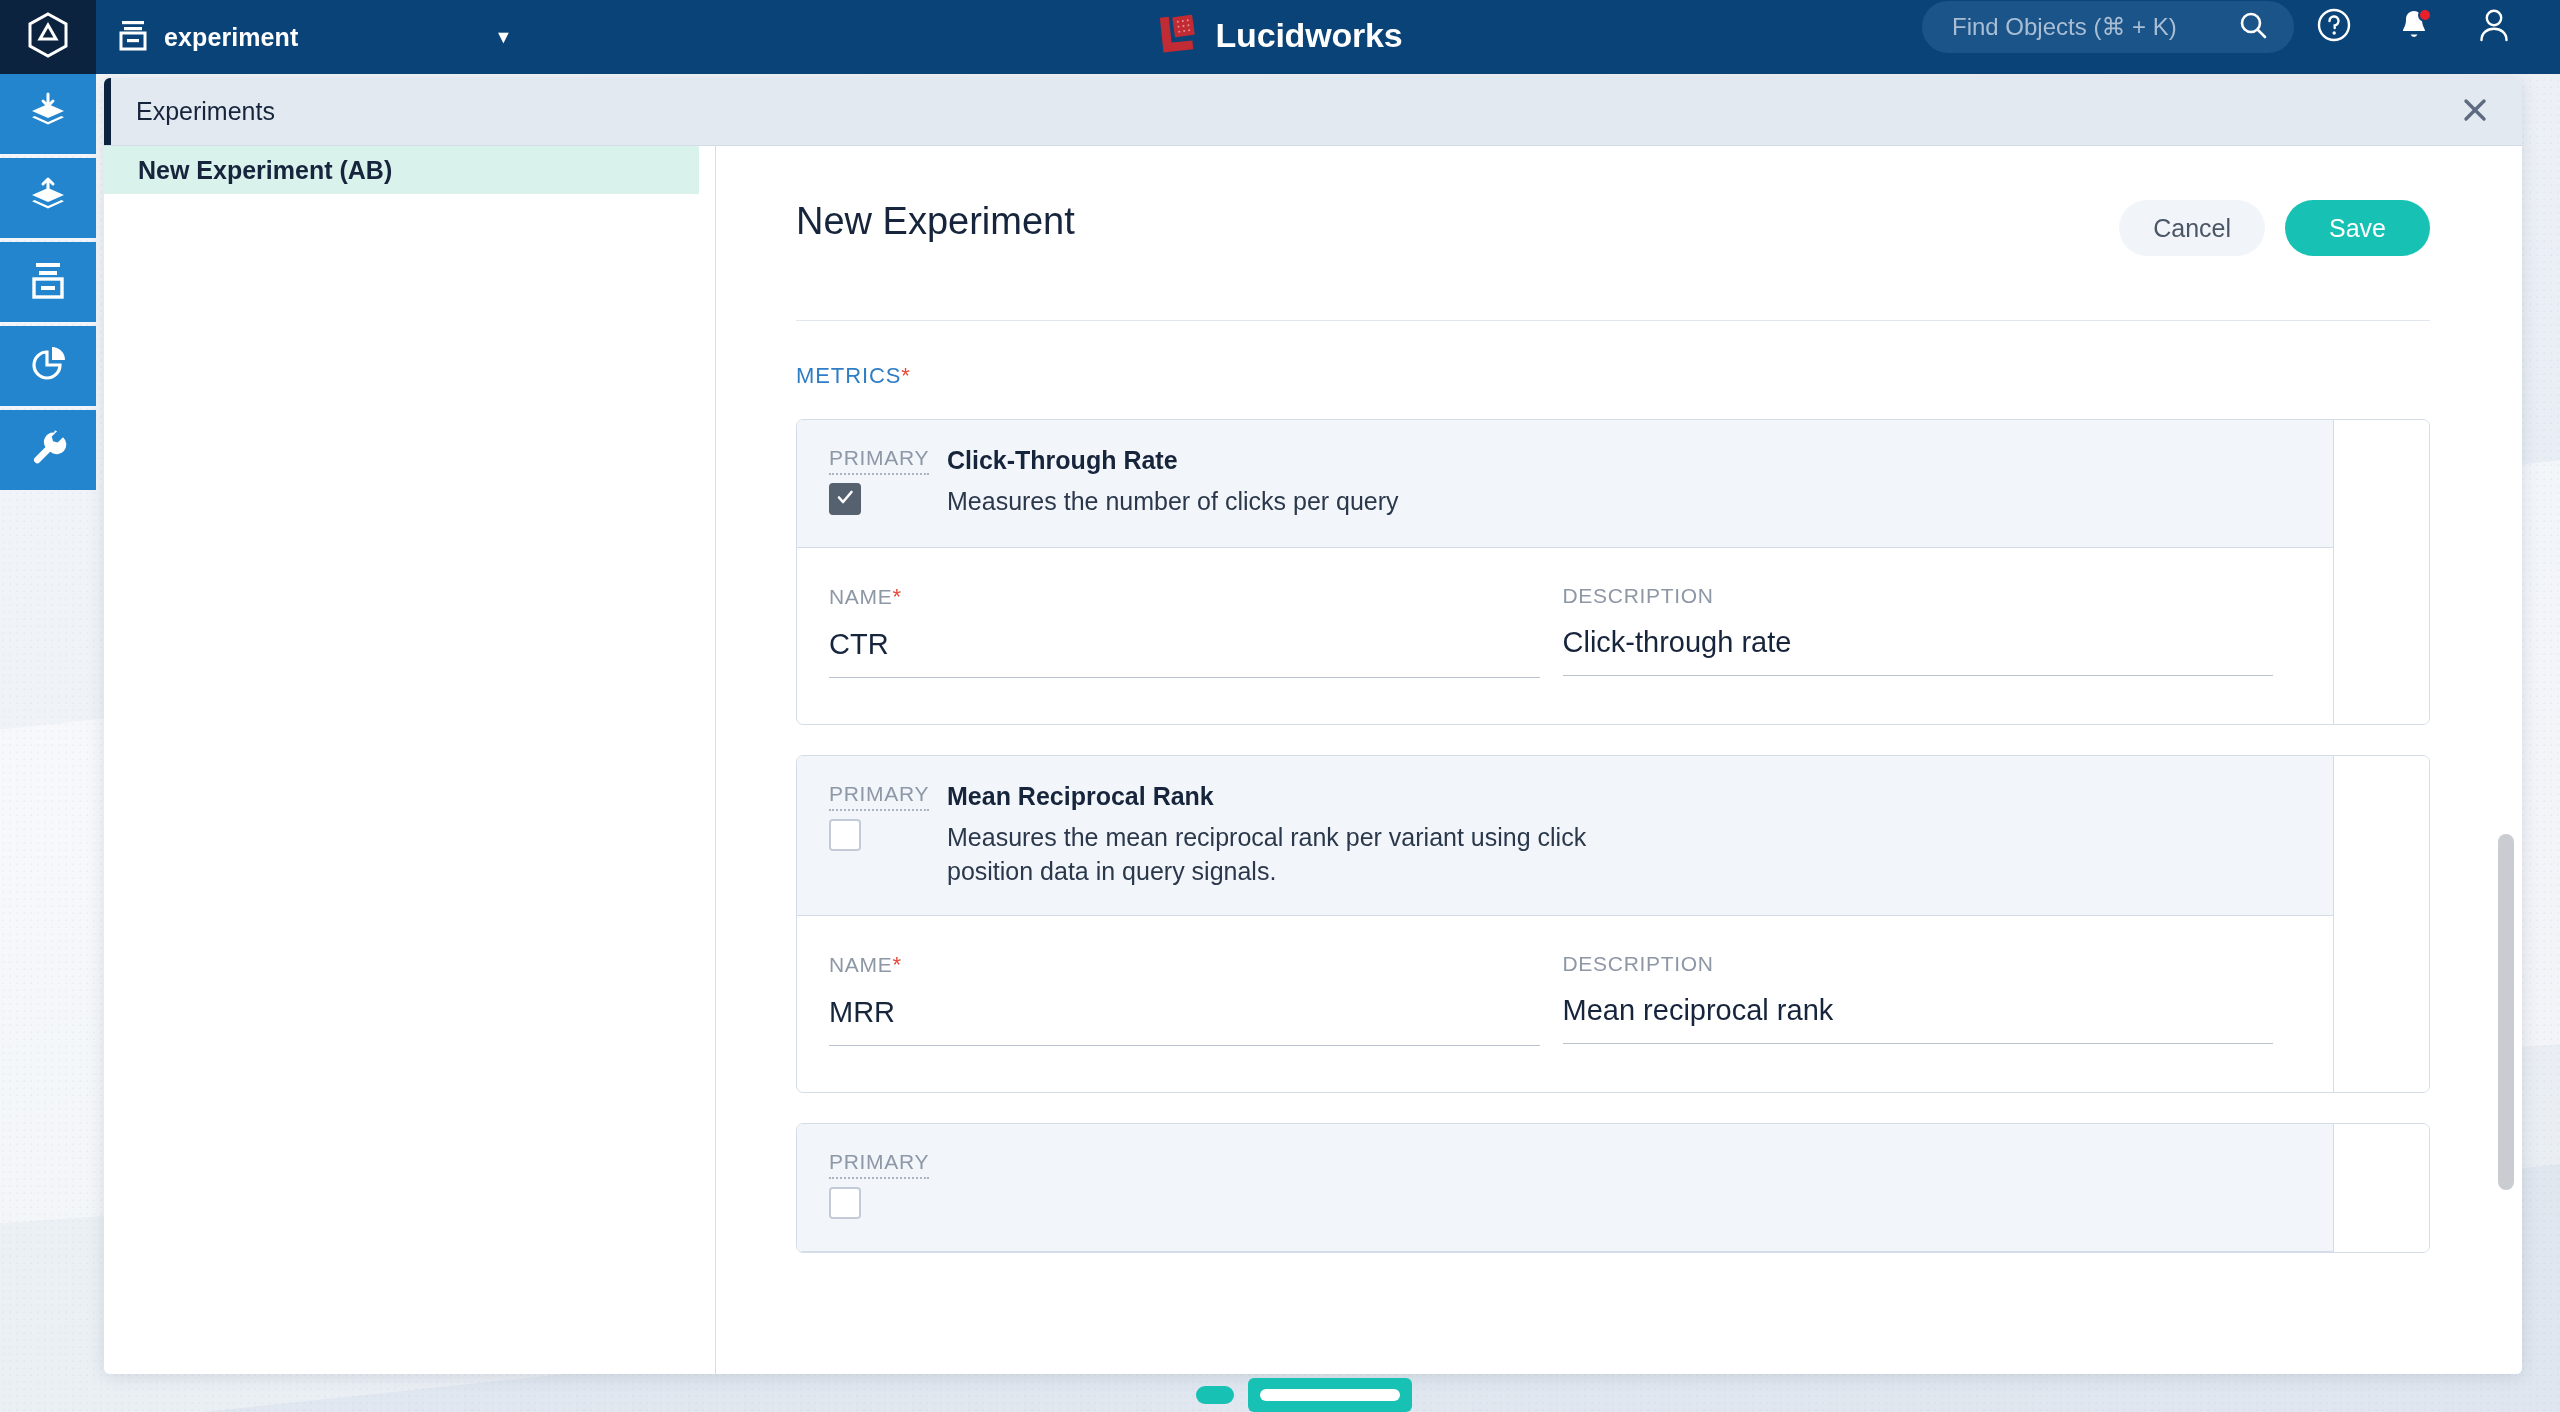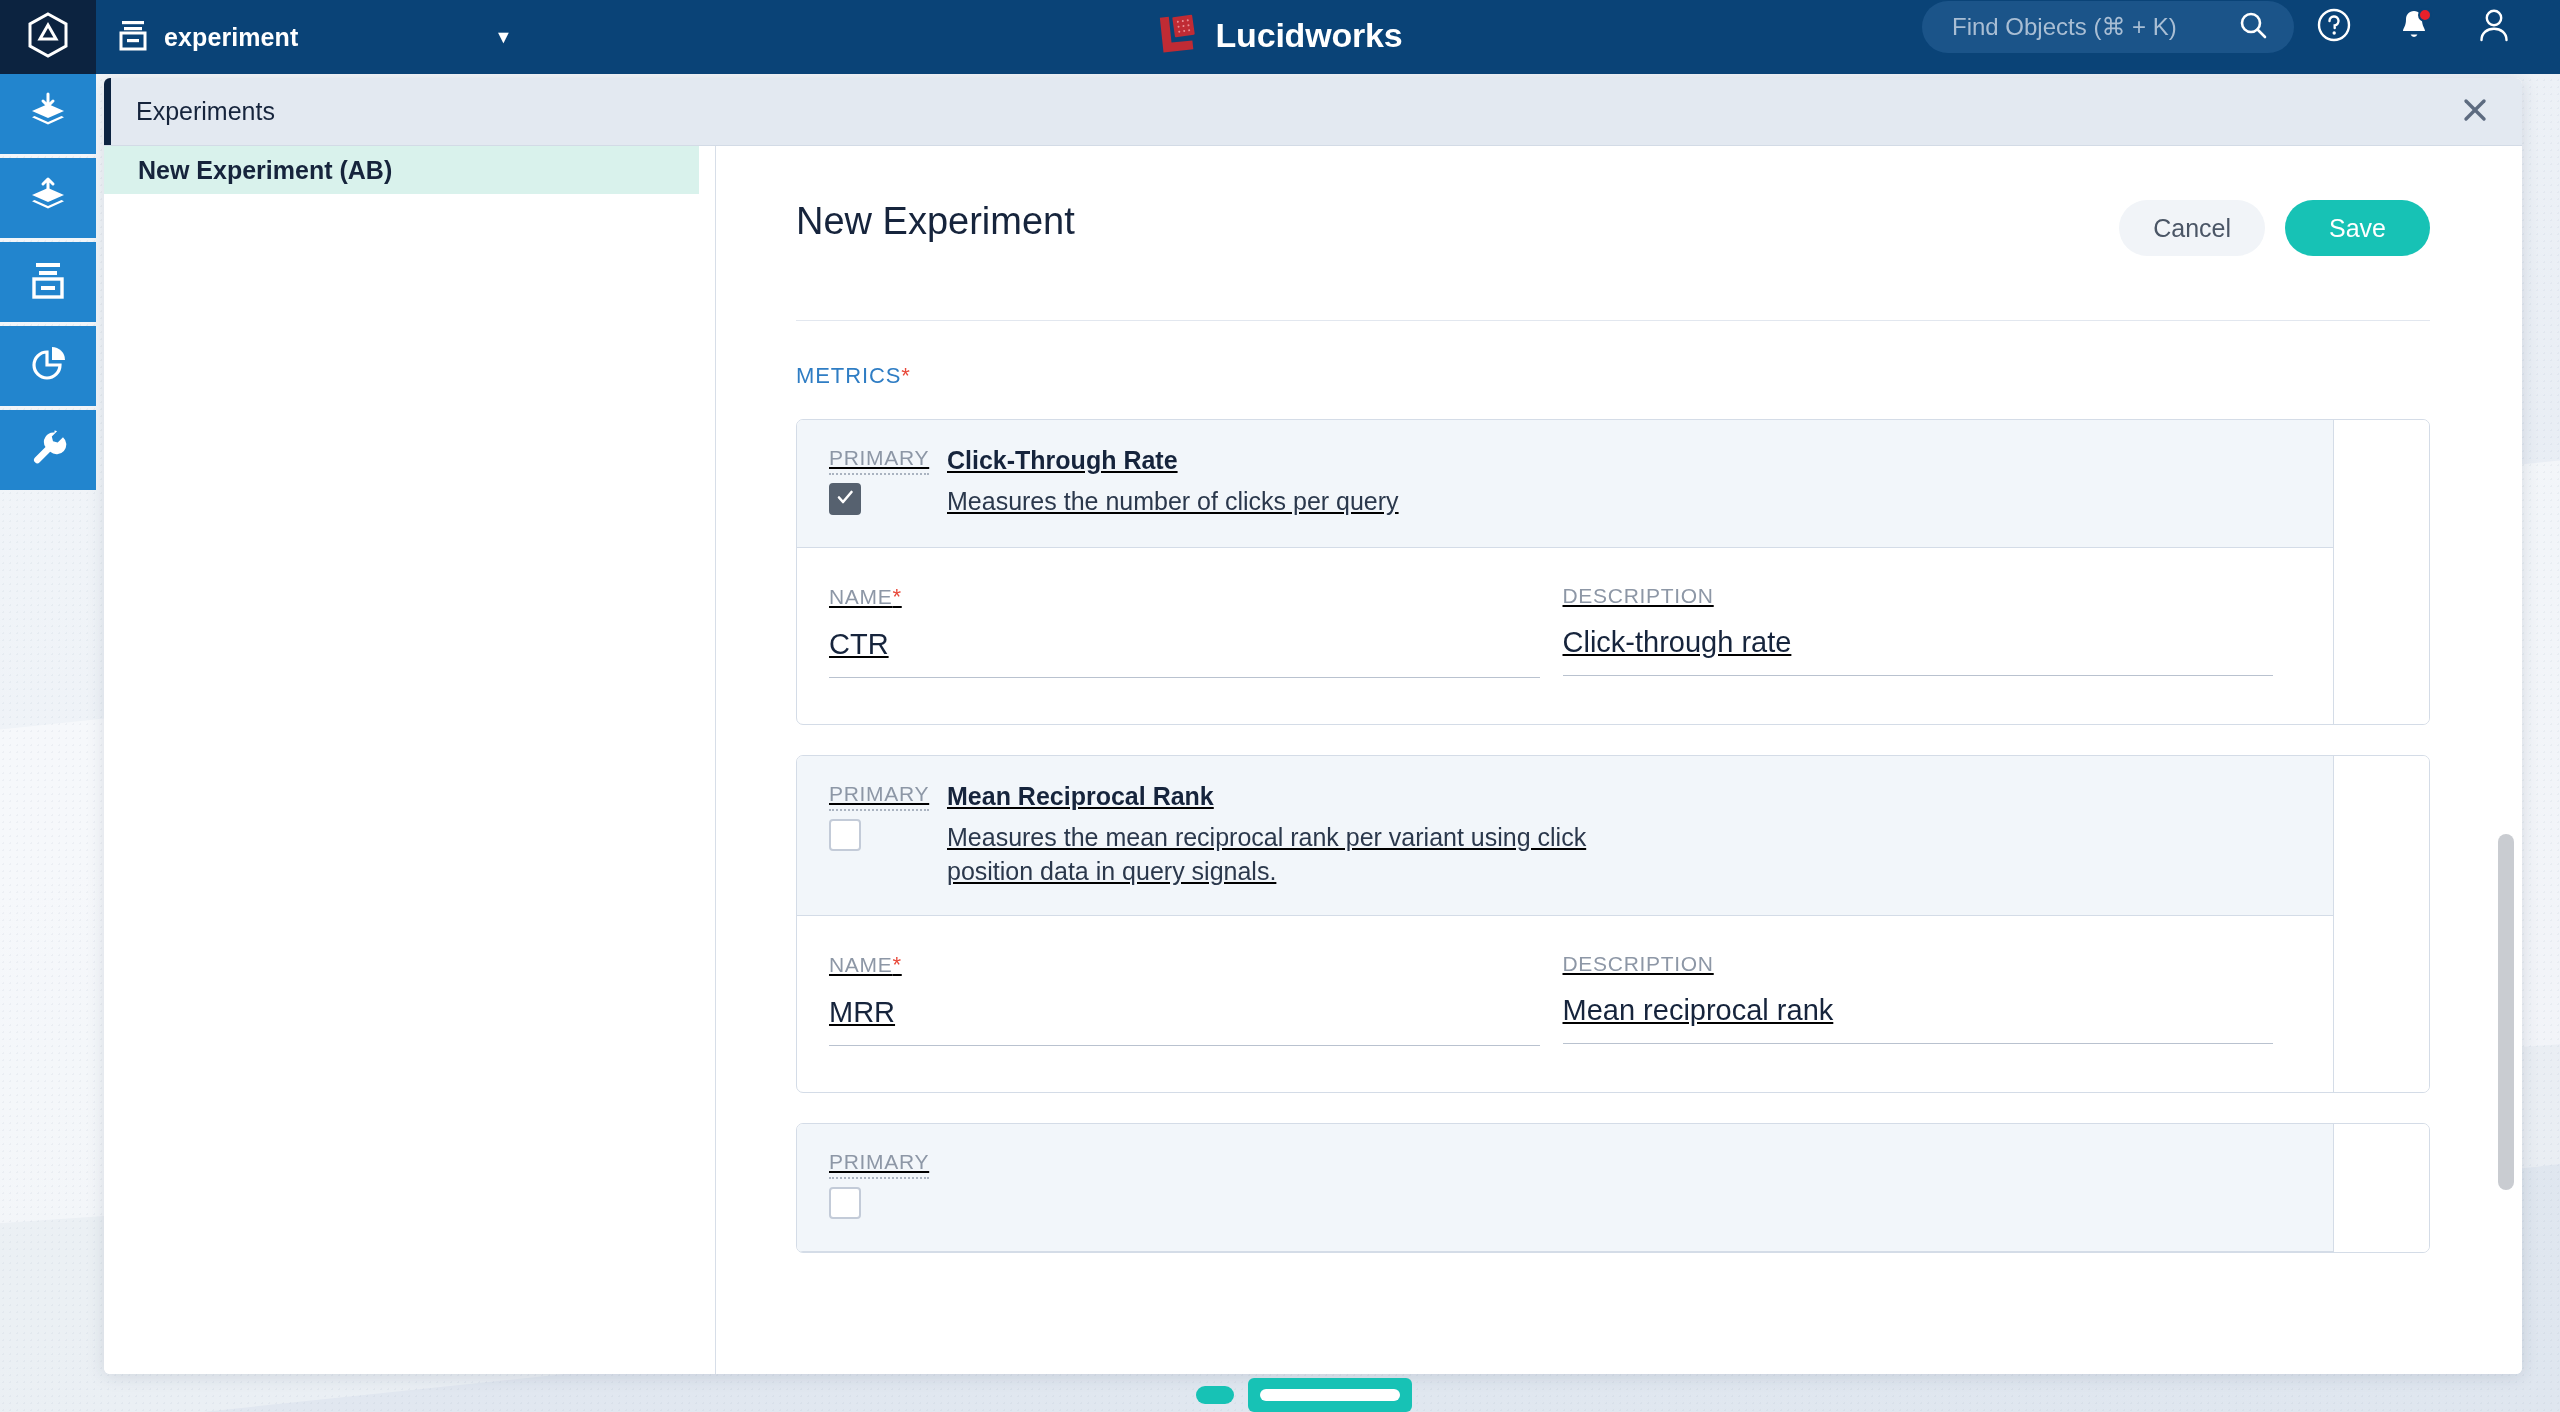--- a/index.html
+++ b/index.html
@@ -216,7 +216,6 @@
     overflow: hidden;
     display: flex;
     background: #ffffff;
-    text-decoration: underline;
   }
   .metric-main { flex: 1 1 auto; min-width: 0; }
   .metric-side {

